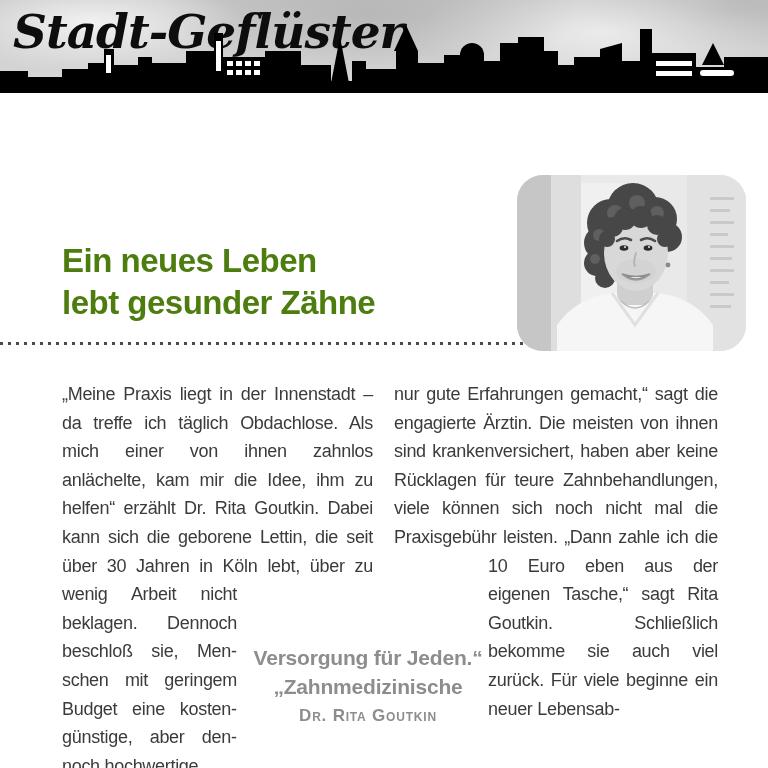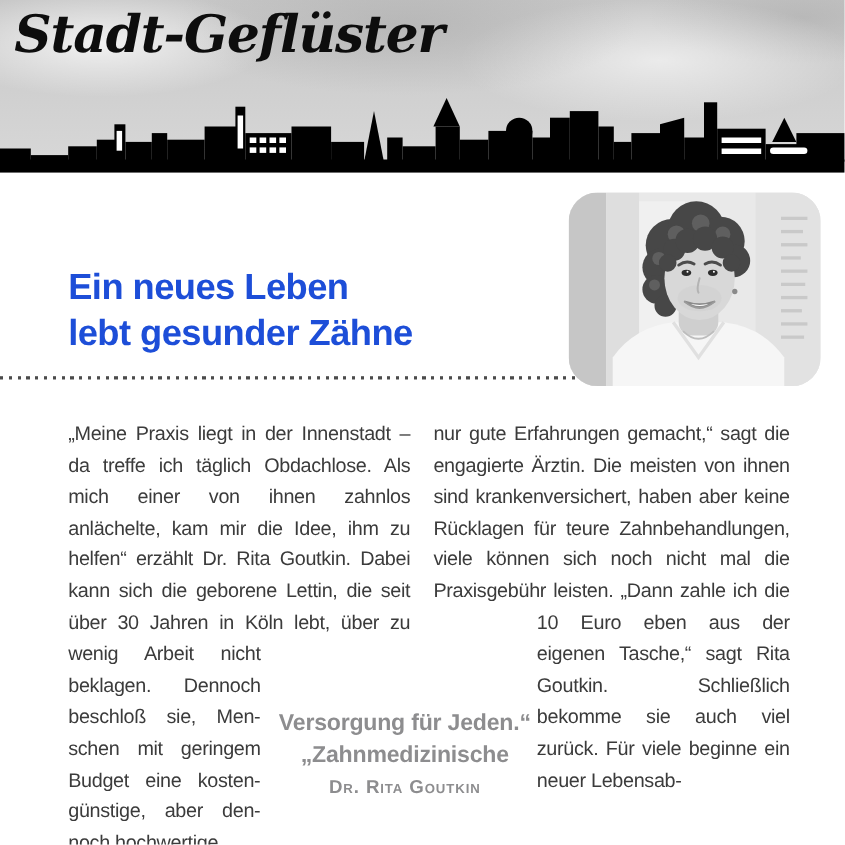--- a/index.html
+++ b/index.html
@@ -9,7 +9,7 @@
   }
   
   .masthead{
-    position:absolute;left:0;top:0;width:768px;height:157px;
+    position:absolute;left:0;top:0;width:768px;height:93px;
     background:
       radial-gradient(ellipse 220px 70px at 12% 25%, rgba(255,255,255,.75), rgba(255,255,255,0) 70%),
       radial-gradient(ellipse 300px 90px at 48% 15%, rgba(150,150,150,.35), rgba(150,150,150,0) 70%),

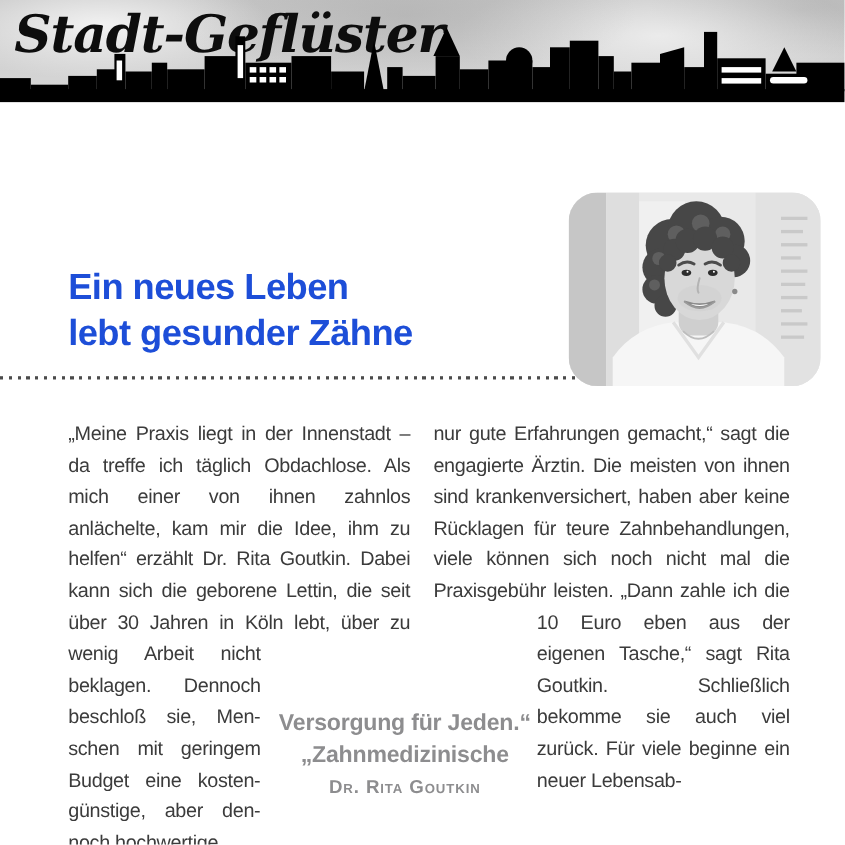--- a/index.html
+++ b/index.html
@@ -32,7 +32,7 @@
   
   .headline{
     position:absolute;left:62px;top:240px;
-    font-size:33px;line-height:42px;font-weight:bold;color:#1d4ed8;
+    font-size:33px;line-height:42px;font-weight:bold;color:#4d7c0f;
     letter-spacing:-0.5px;
   }
   

